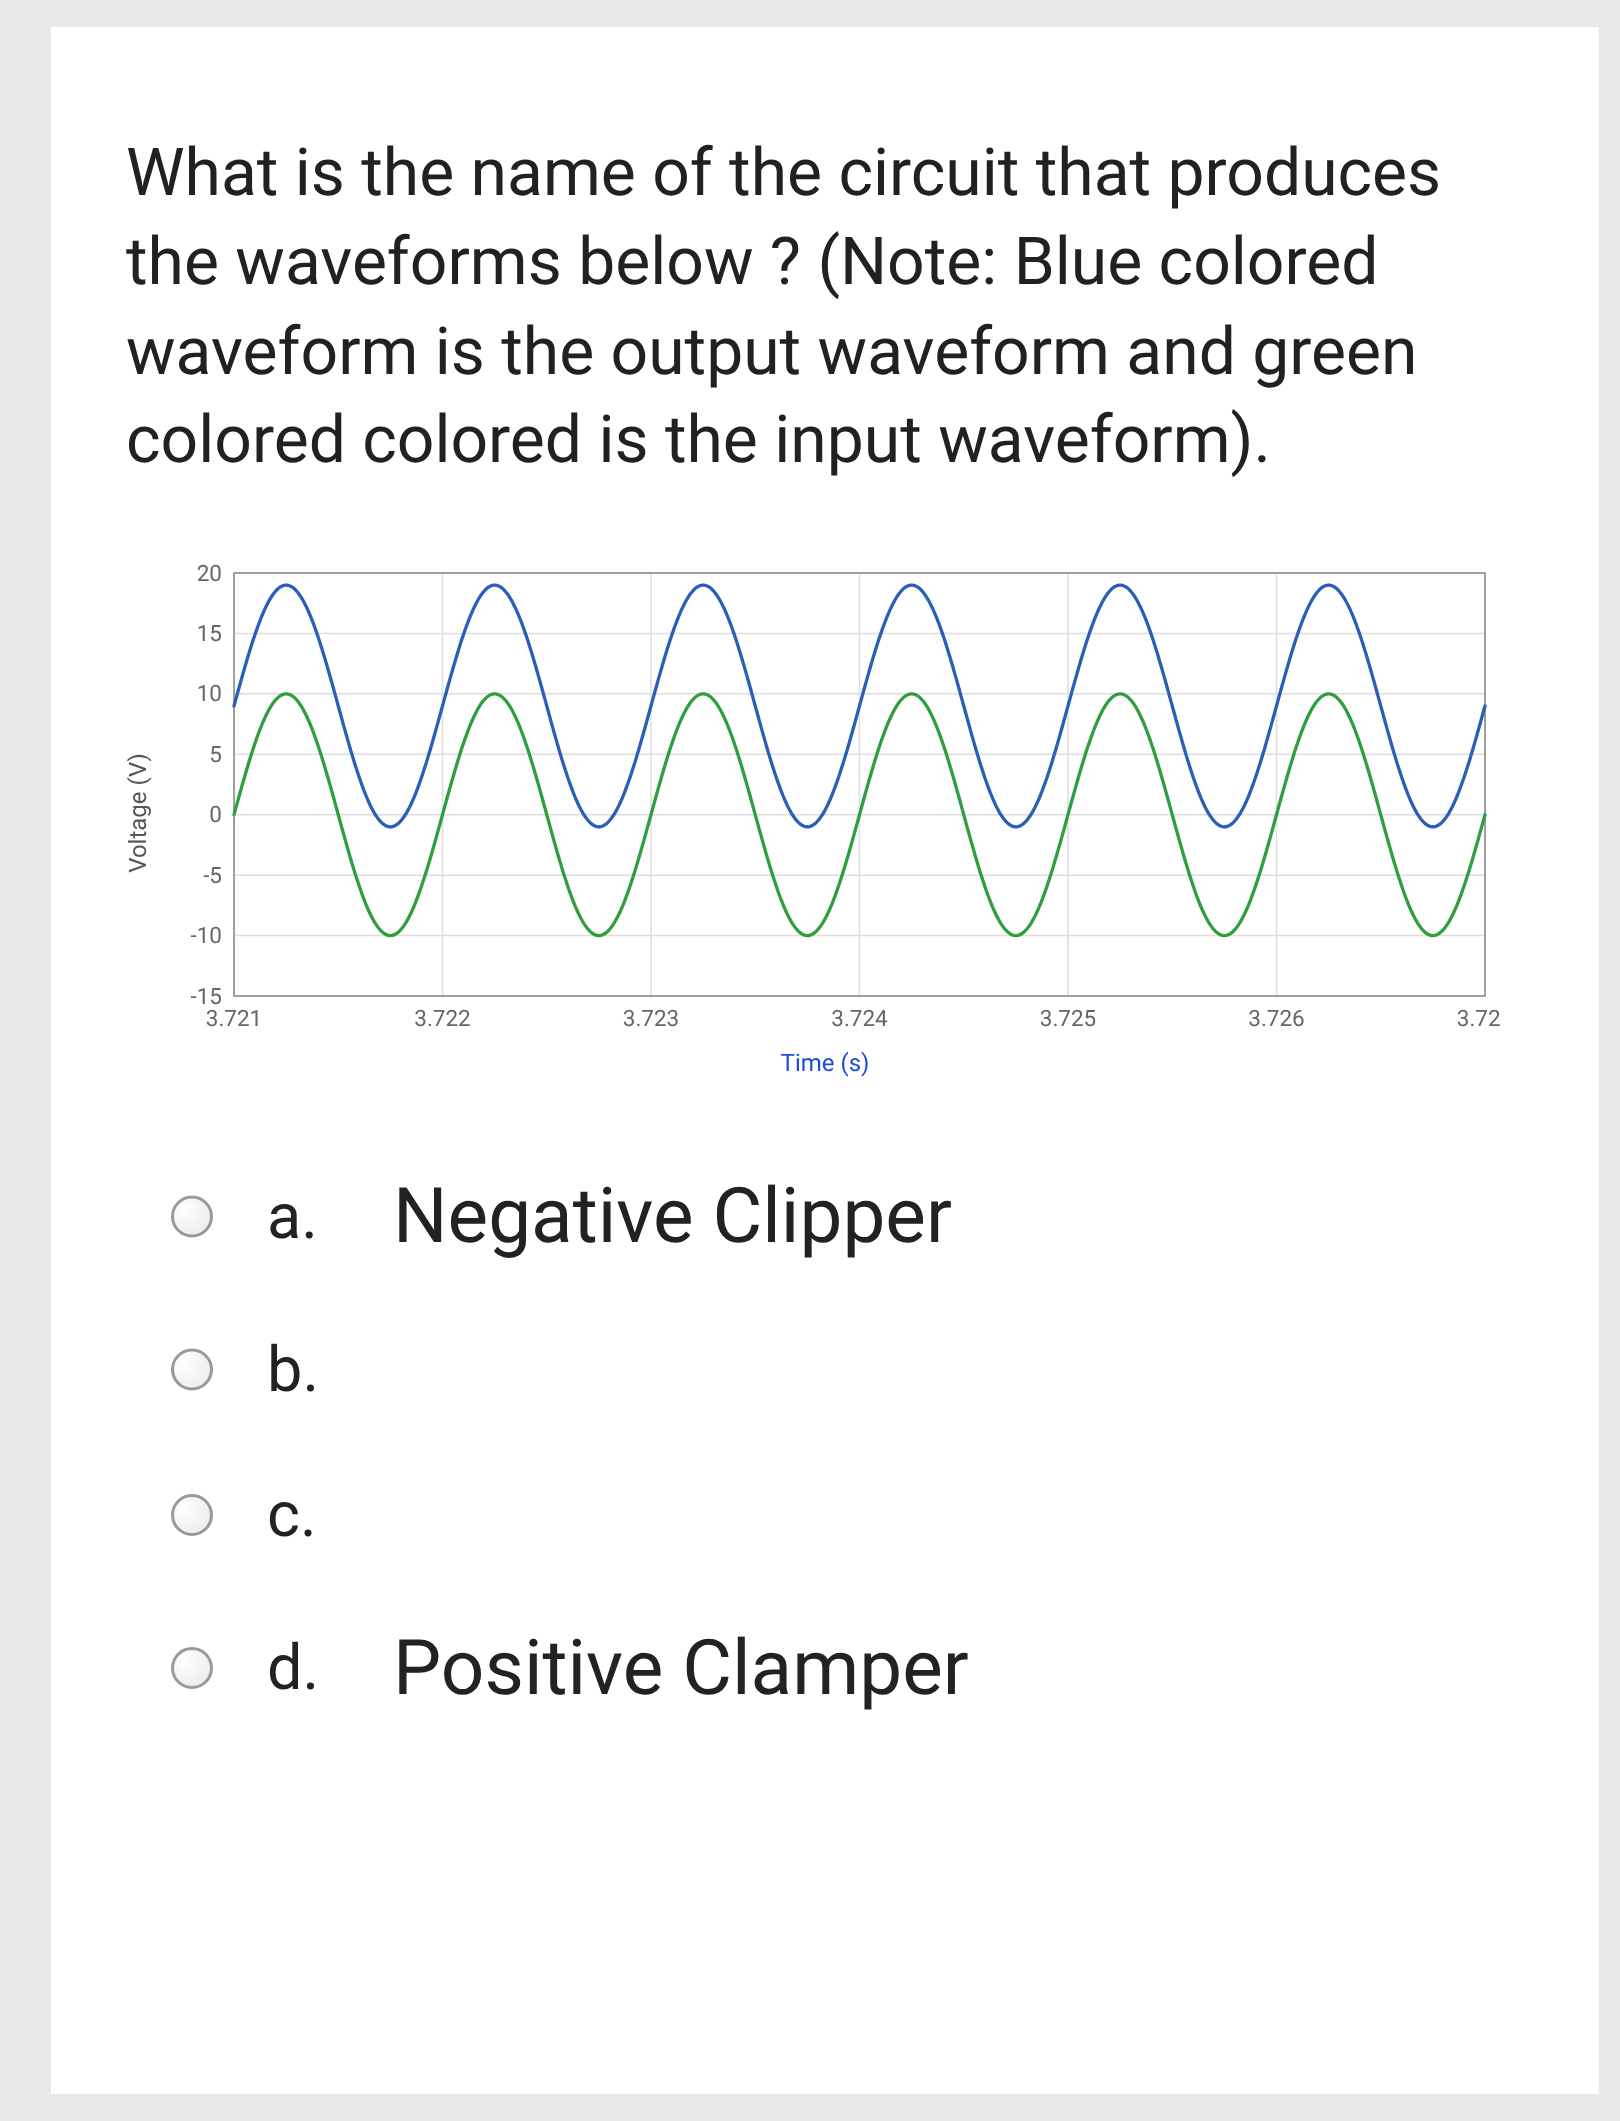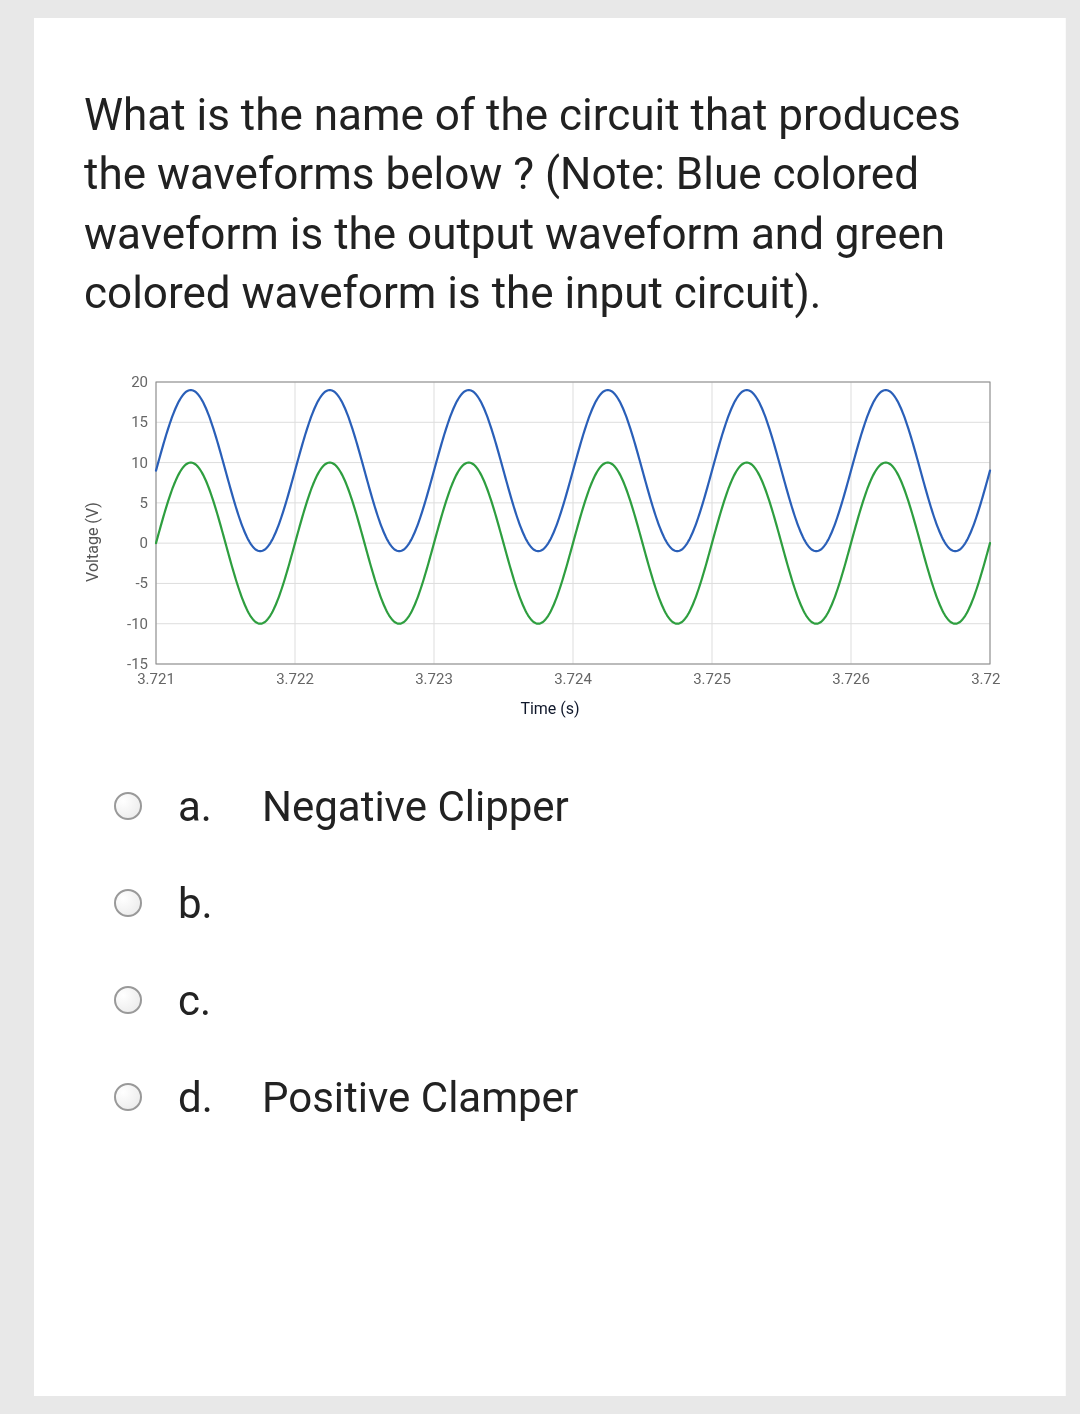--- a/index.html
+++ b/index.html
@@ -76,7 +76,7 @@
 
 <div class="card">
 
-  <p class="question">What is the name of the circuit that produces the waveforms below ? (Note: Blue colored waveform is the output waveform and green colored waveform is the input circuit).</p>
+  <p class="question">What is the name of the circuit that produces the waveforms below ? (Note: Blue colored waveform is the output waveform and green colored colored is the input waveform).</p>
 
   <div class="chart-holder">
     <span class="yaxis-label">Voltage (V)</span>

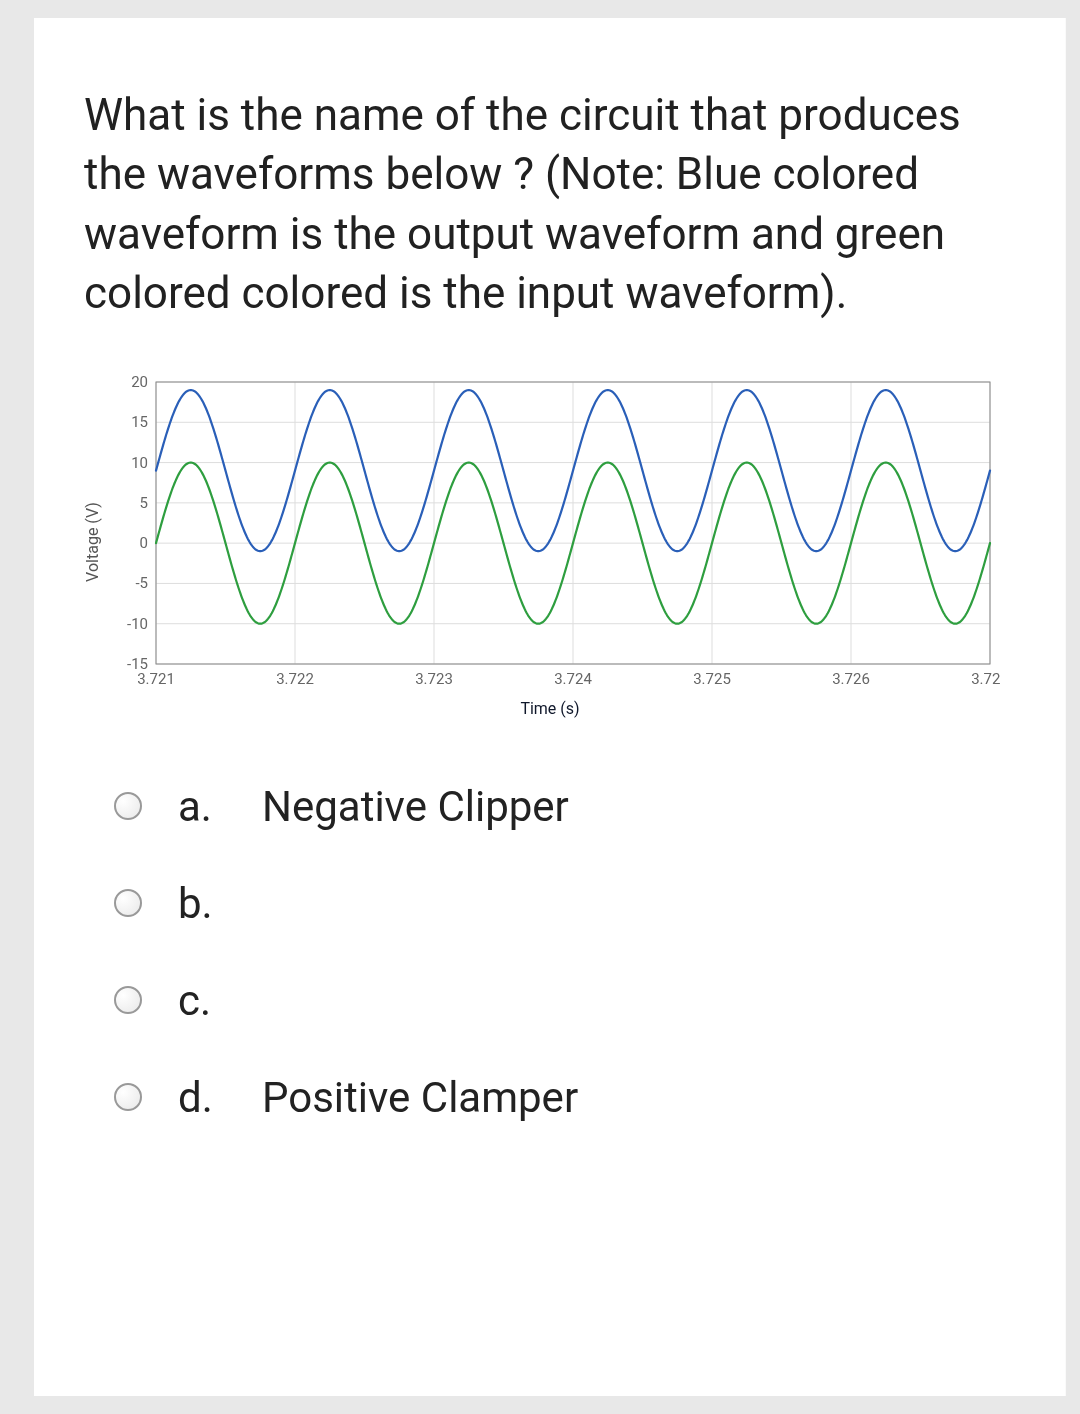--- a/index.html
+++ b/index.html
@@ -43,7 +43,7 @@
     bottom: -6px;
     text-align: center;
     font-size: 16px;
-    color: #0f172a;
+    color: #1d4ed8;
   }
   .options { padding-left: 30px; }
   .option {

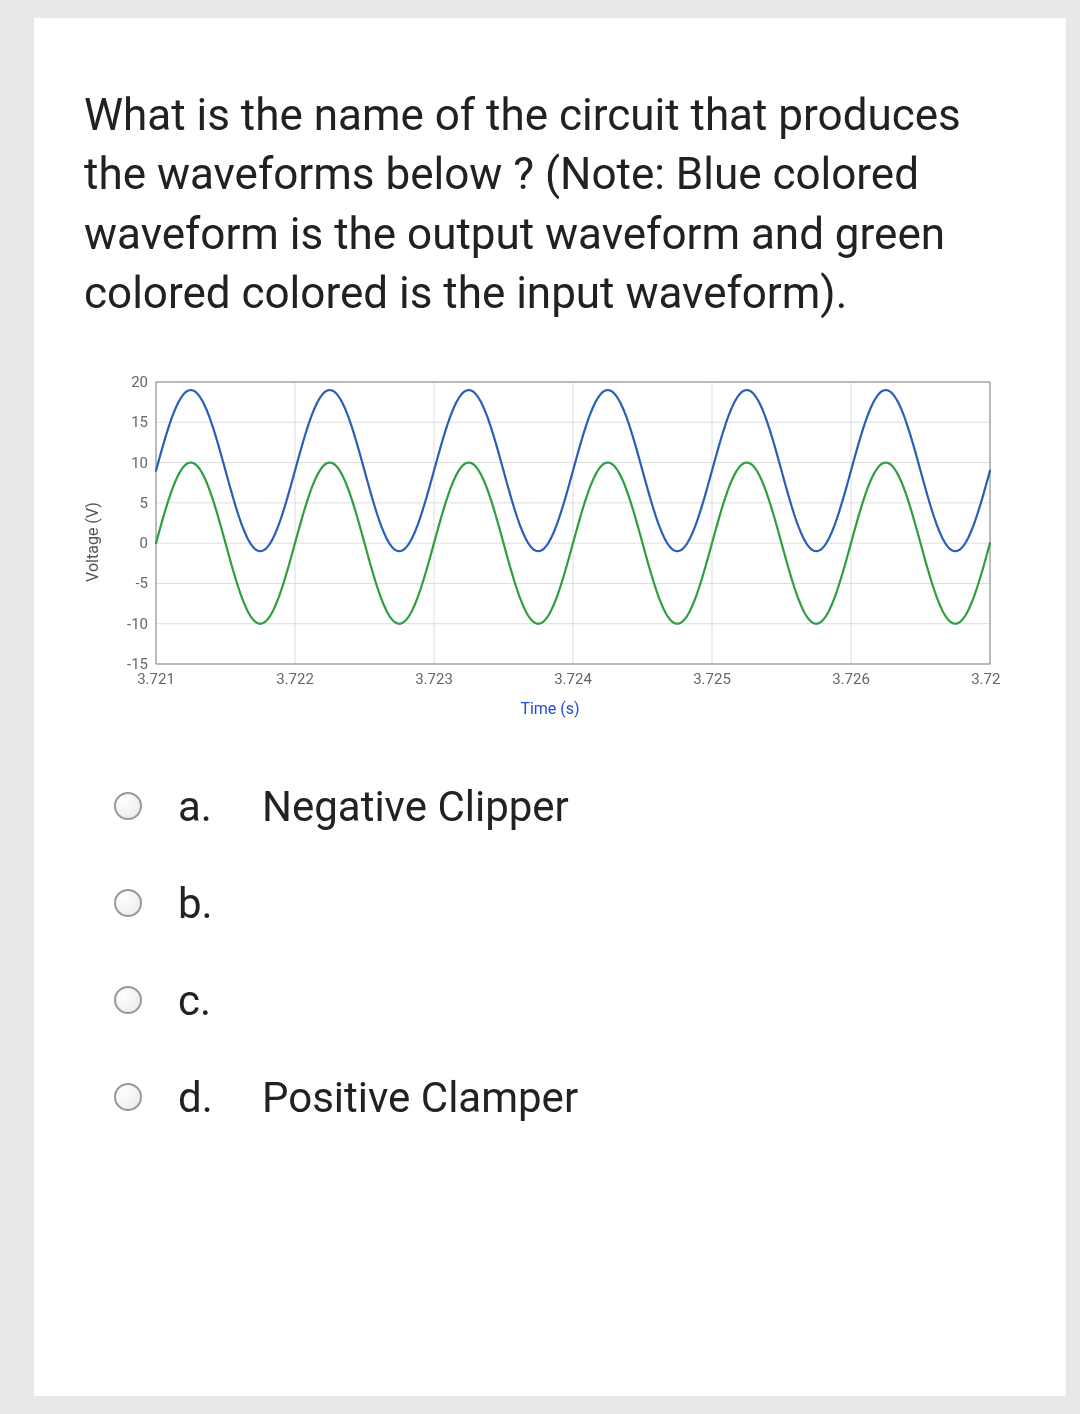--- a/index.html
+++ b/index.html
@@ -65,7 +65,7 @@
     width: 48px;
   }
   .opt-text {
-    font-size: 42px;
+    font-size: 51px;
     color: #222;
     text-align: center;
   }

